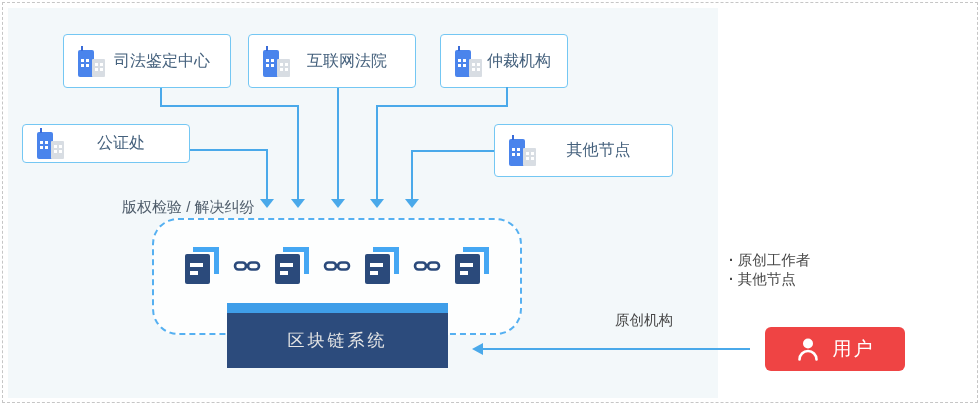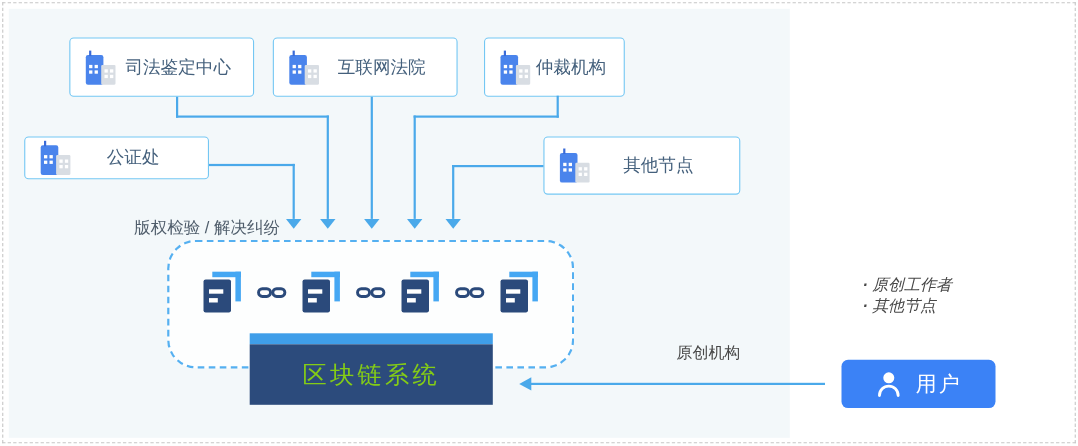--- a/index.html
+++ b/index.html
@@ -59,7 +59,7 @@
   .bc-label { color:#84cc16; font-size:22px; letter-spacing:3px; white-space:nowrap; }
 
   
-  .bullets { position:absolute; left:784px; top:251px; list-style:none;font-style:italic; }
+  .bullets { position:absolute; left:729px; top:251px; list-style:none; }
   .bullets li { font-size:14.5px; color:#474747; line-height:19px; white-space:nowrap; }
   .bullets li::before { content:"· "; font-weight:bold; }
   .work-reg { position:absolute; left:615px; top:311px; font-size:14.5px; color:#474747; white-space:nowrap; }

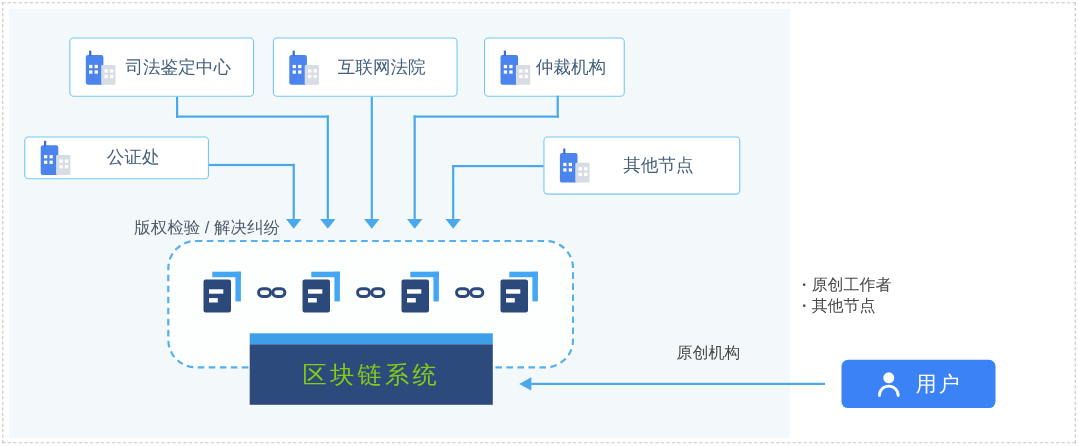--- a/index.html
+++ b/index.html
@@ -56,7 +56,7 @@
   .bc-strip { position:absolute; left:0; top:0; width:100%; height:10px; background:#3f9ee9; }
   .bc-body { position:absolute; left:0; top:10px; width:100%; height:55px; background:#2c4b7c;
              display:flex; align-items:center; justify-content:center; }
-  .bc-label { color:#84cc16; font-size:22px; letter-spacing:3px; white-space:nowrap; }
+  .bc-label { color:#e5e5e5; font-size:17px; letter-spacing:3px; white-space:nowrap; }
 
   
   .bullets { position:absolute; left:729px; top:251px; list-style:none; }

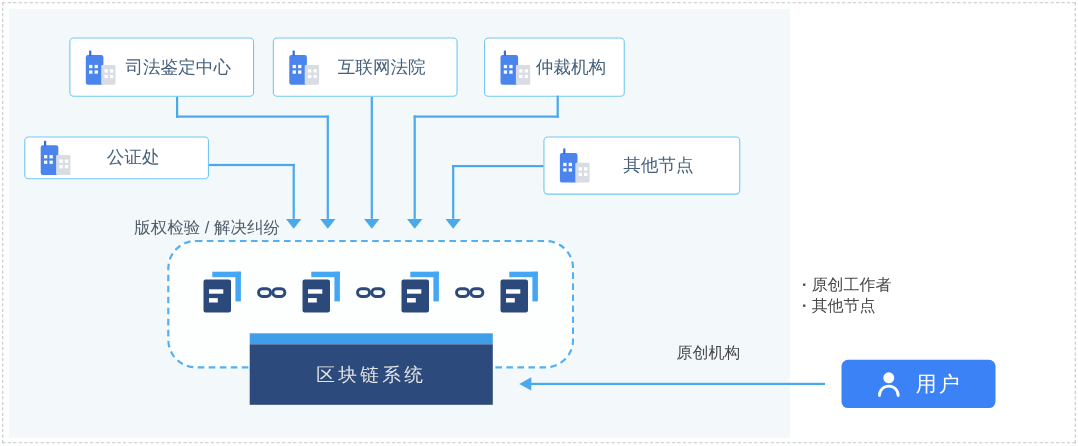--- a/index.html
+++ b/index.html
@@ -64,7 +64,7 @@
   .bullets li::before { content:"· "; font-weight:bold; }
   .work-reg { position:absolute; left:615px; top:311px; font-size:14.5px; color:#474747; white-space:nowrap; }
 
-  .user-btn { position:absolute; left:765px; top:327px; width:140px; height:44px; background:#3b82f6;
+  .user-btn { position:absolute; left:765px; top:327px; width:140px; height:44px; background:#ef4444;
               border-radius:6px; display:flex; align-items:center; justify-content:center; gap:13px; }
   .user-btn-label { color:#fff; font-size:19px; letter-spacing:2px; }
 </style>

